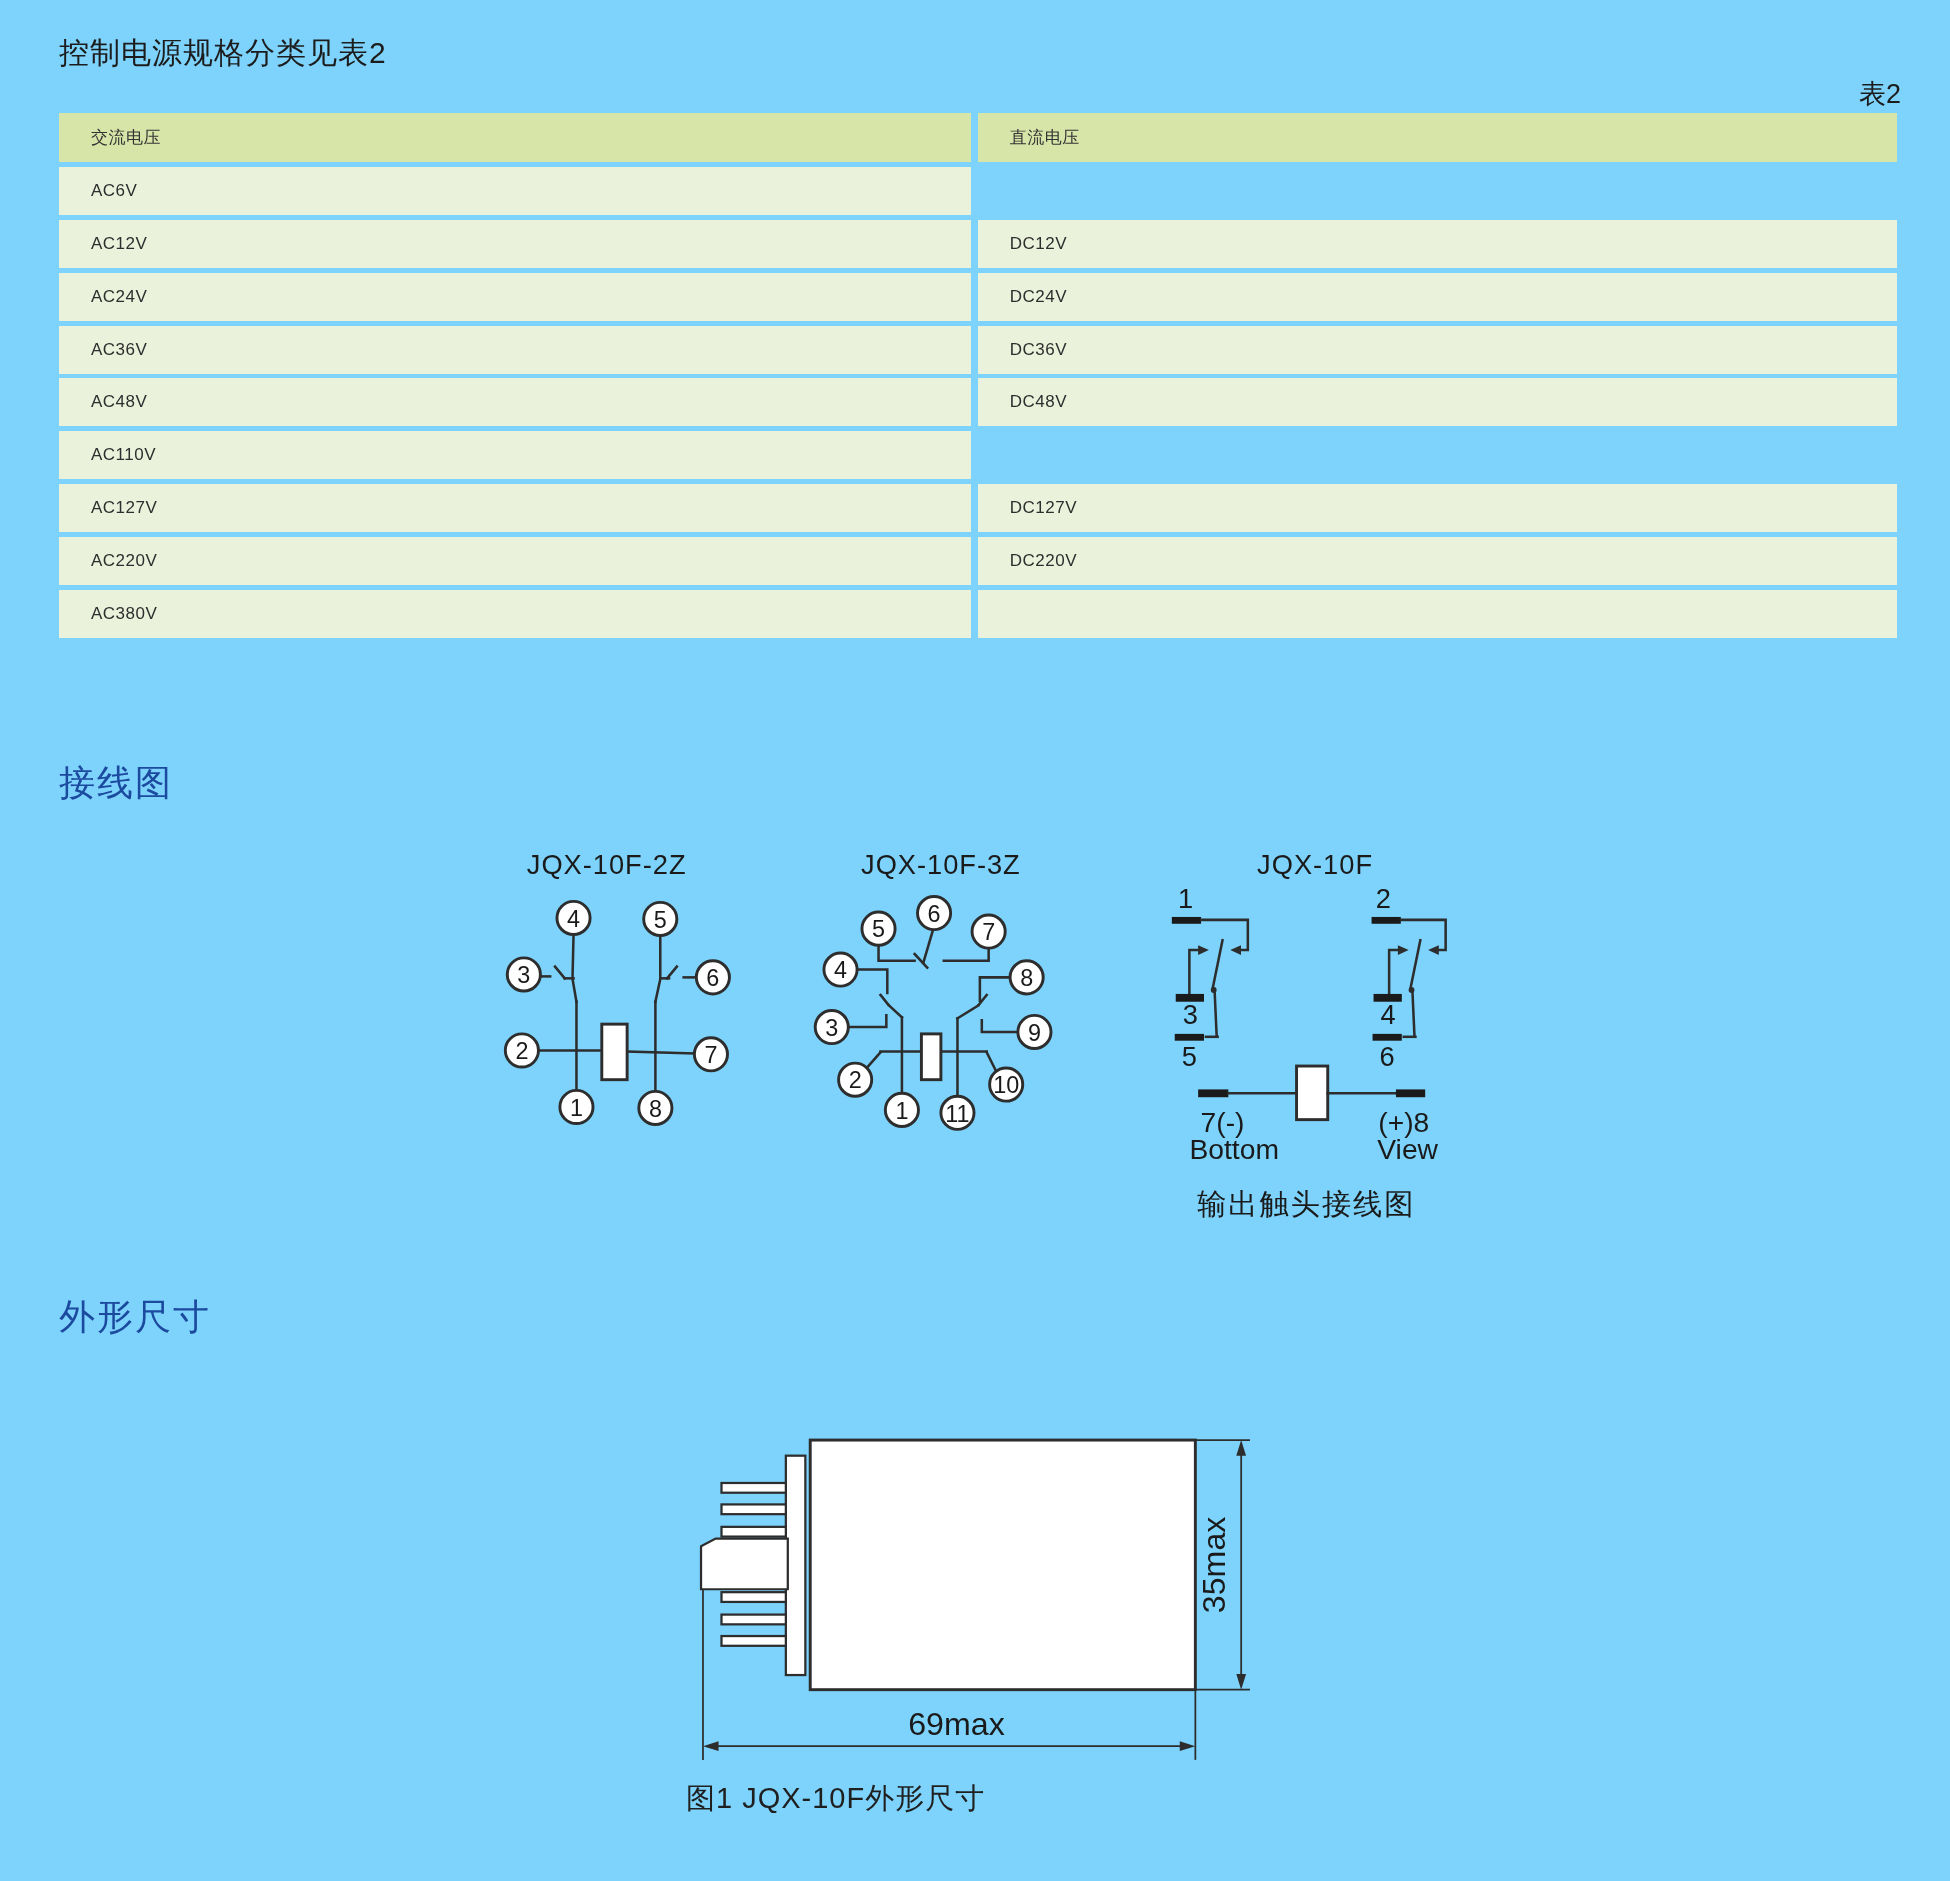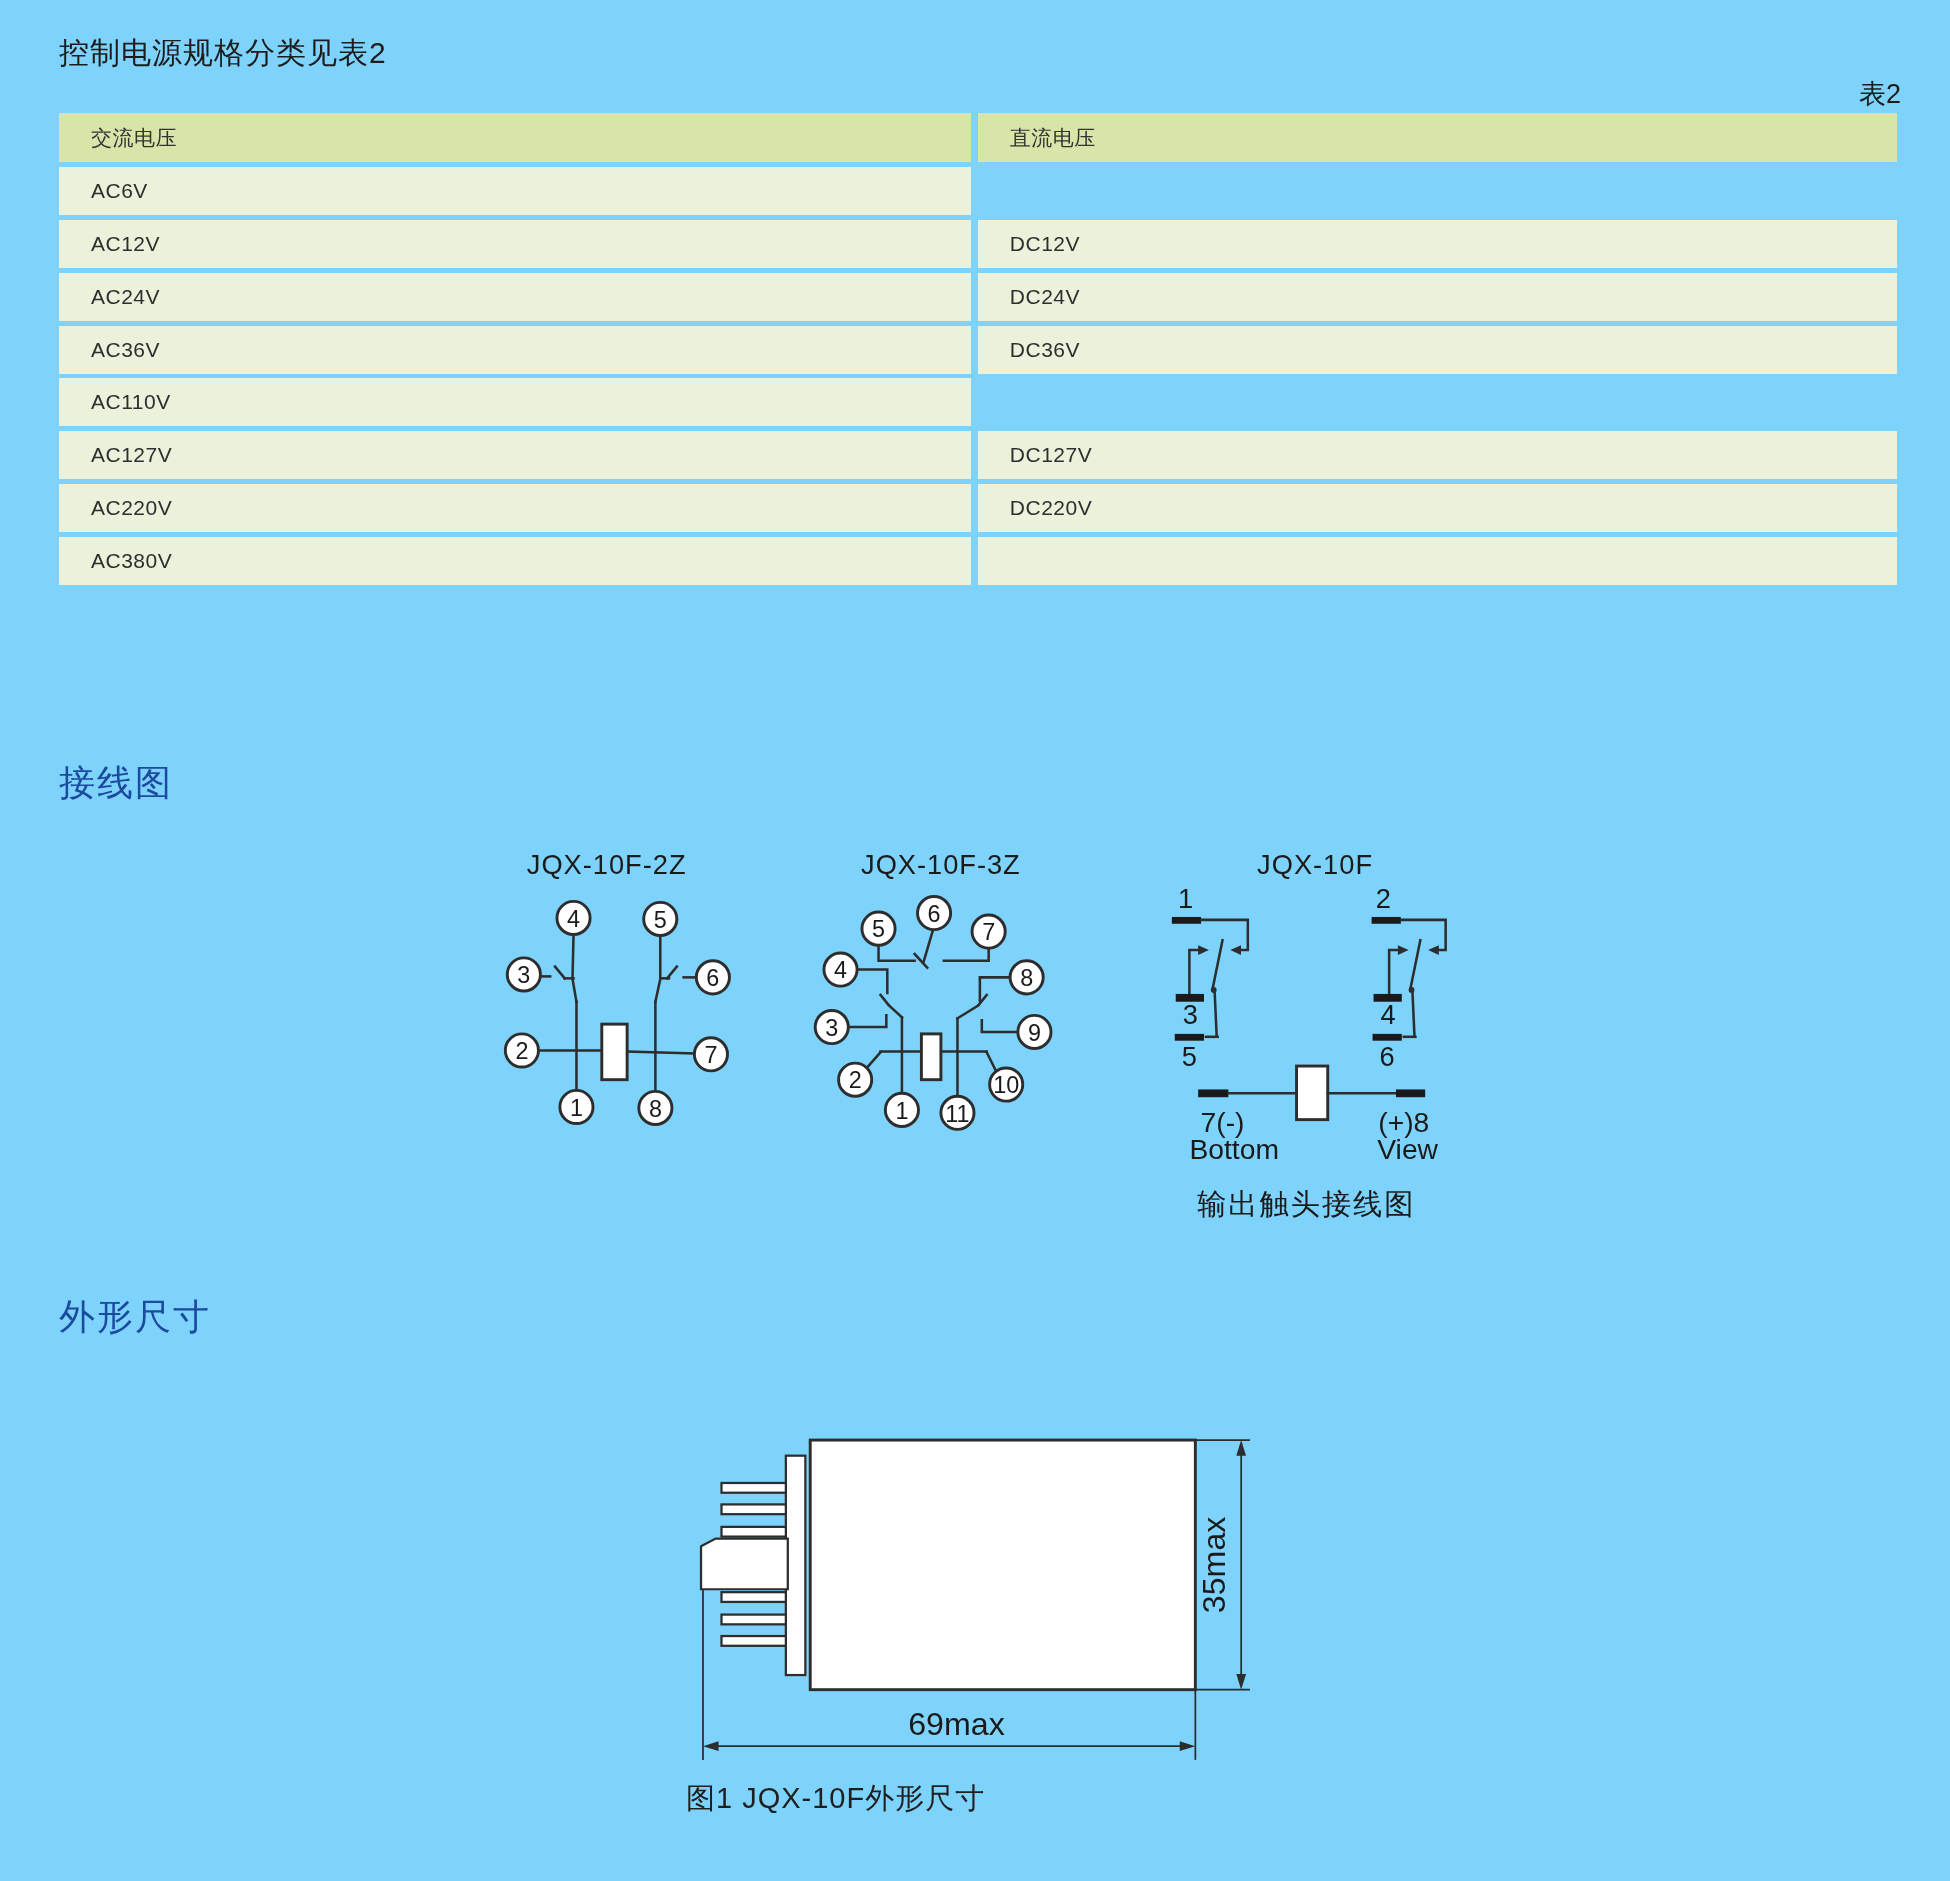--- a/index.html
+++ b/index.html
@@ -11,7 +11,7 @@
   .trow{display:flex;gap:6.8px;height:48px;}
   .trow.thead{height:49px;}
   .tcell{display:flex;align-items:center;box-sizing:border-box;padding-left:32px;
-         font-size:21px;color:#2e2e2e;background:#eaf2db;letter-spacing:0.5px;}
+         font-size:17px;color:#2e2e2e;background:#eaf2db;letter-spacing:0.5px;}
   .tcell.c1{width:912px;flex:none;}
   .tcell.c2{flex:1;}
   .thead .tcell{background:#d8e5a9;color:#333;}

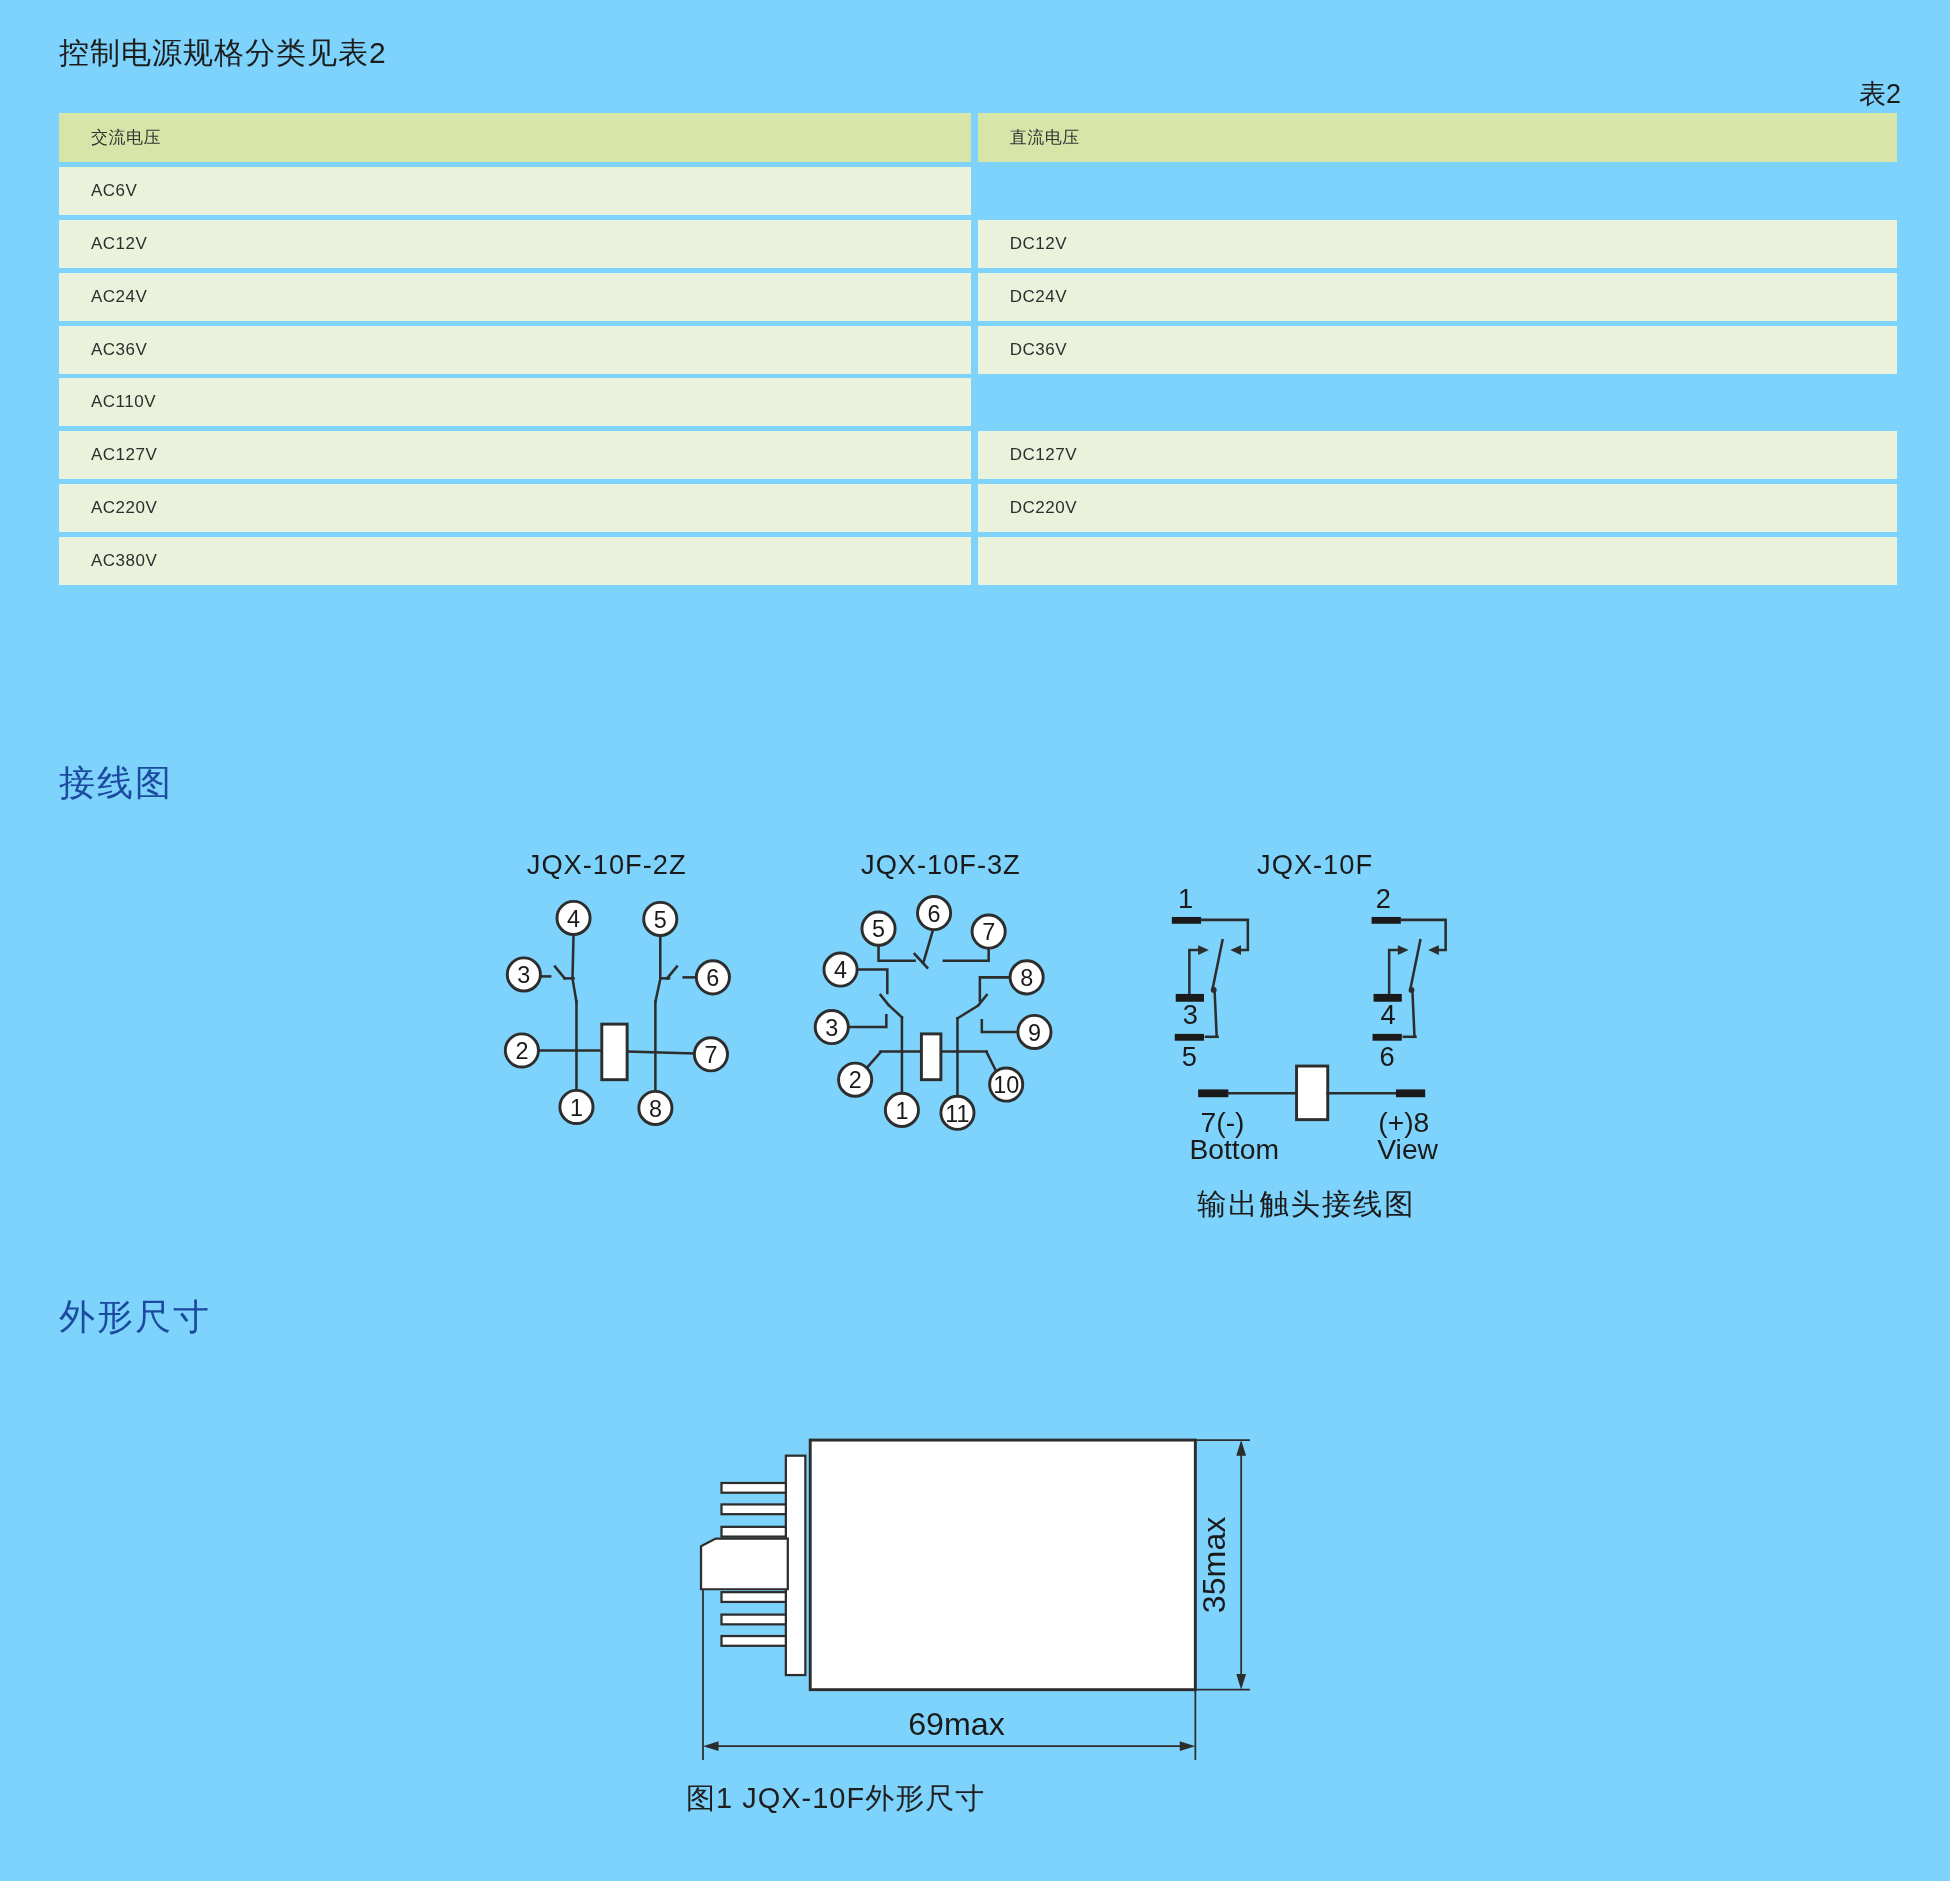--- a/index.html
+++ b/index.html
@@ -65,6 +65,10 @@
       <div class="tcell c2">DC36V</div>
     </div>
     <div class="trow">
+      <div class="tcell c1">AC48V</div>
+      <div class="tcell c2">DC48V</div>
+    </div>
+    <div class="trow">
       <div class="tcell c1">AC110V</div>
     </div>
     <div class="trow">

